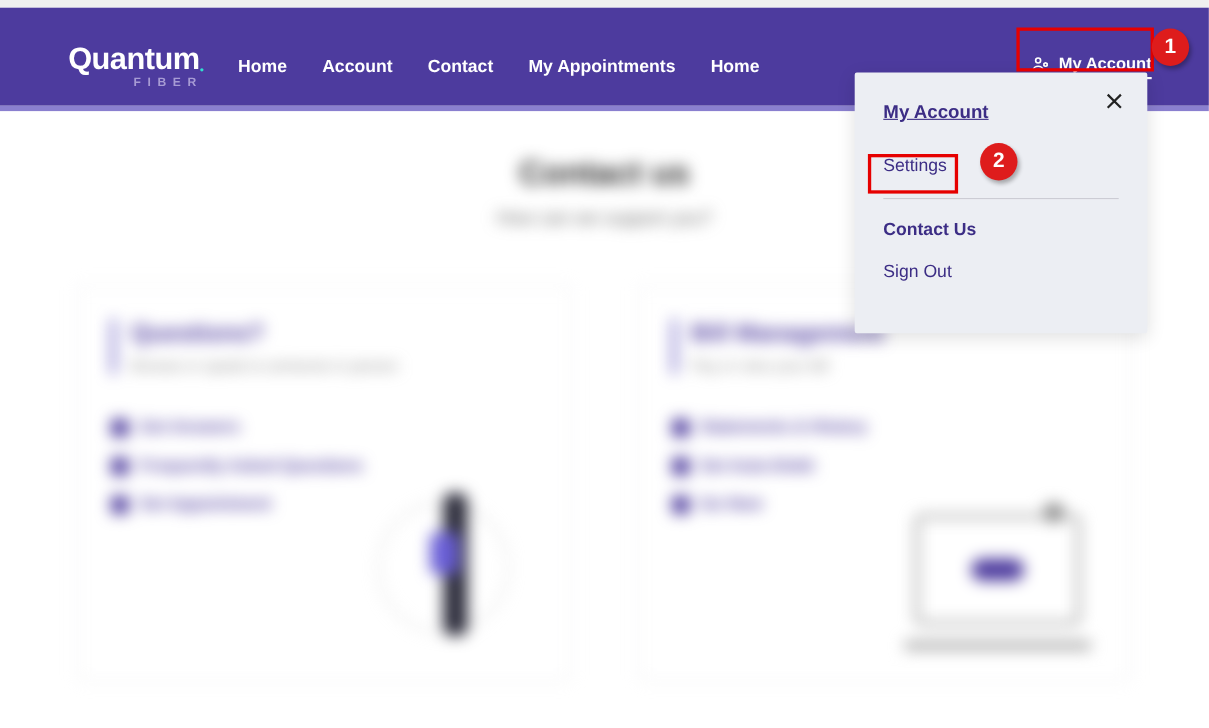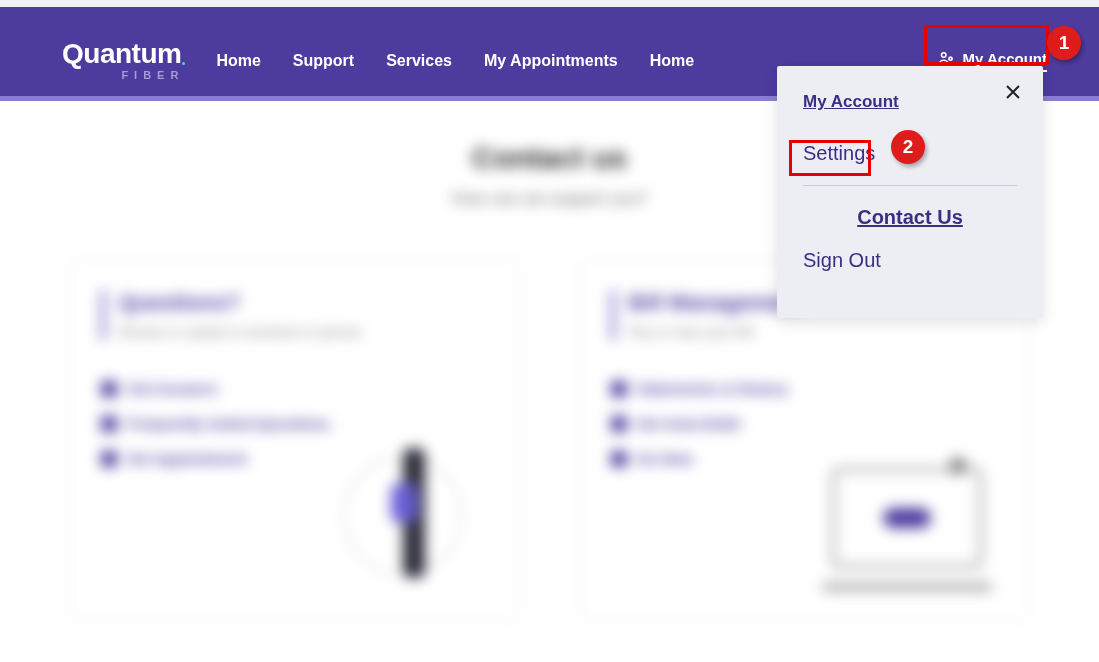--- a/index.html
+++ b/index.html
@@ -305,7 +305,7 @@
   </div>
   <div class="navlinks">
     <a href="#">Home</a>
-    <a href="#">Support</a>
+    <a href="#">Account</a>
     <a href="#">Services</a>
     <a href="#">My Appointments</a>
     <a href="#">Home</a>

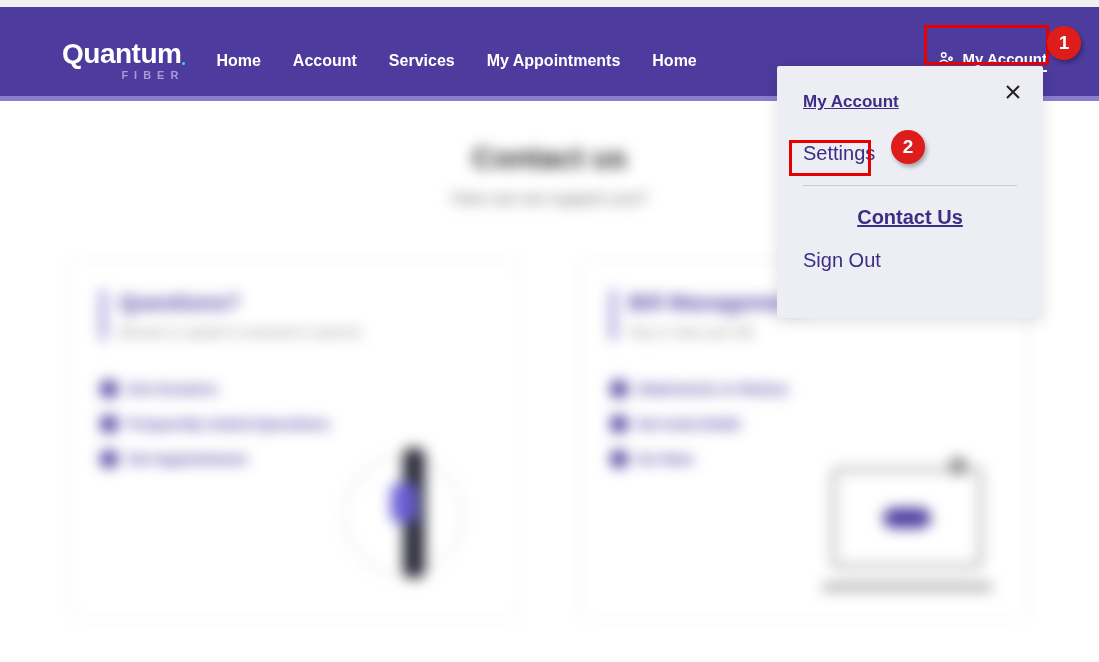--- a/index.html
+++ b/index.html
@@ -306,7 +306,7 @@
   <div class="navlinks">
     <a href="#">Home</a>
     <a href="#">Account</a>
-    <a href="#">Services</a>
+    <a href="#">Contact</a>
     <a href="#">My Appointments</a>
     <a href="#">Home</a>
   </div>

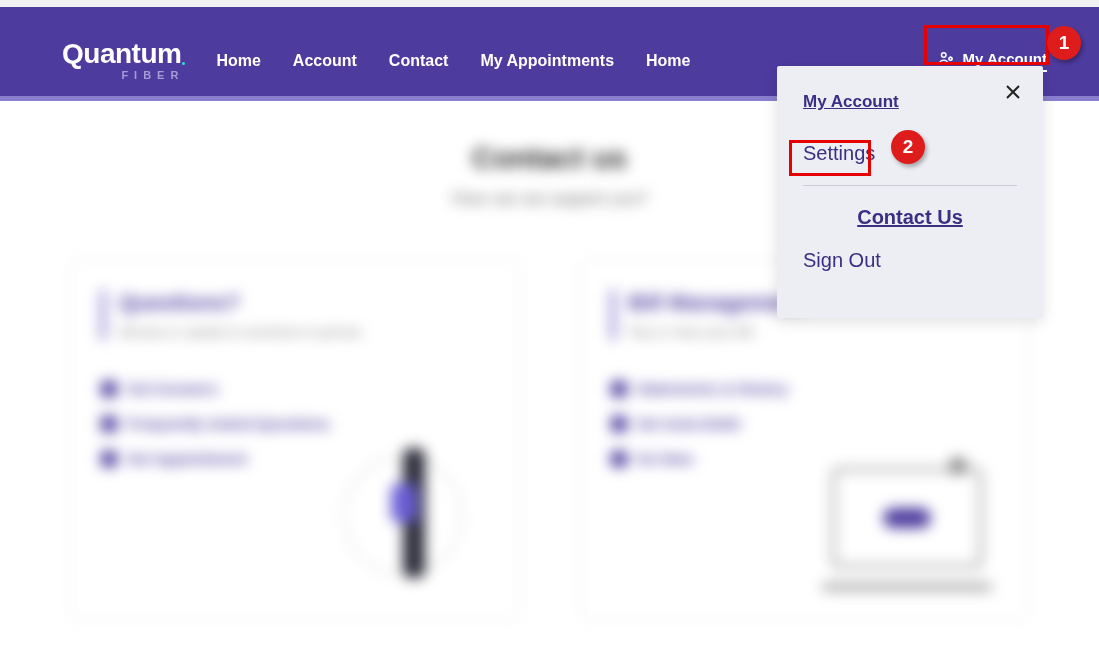--- a/index.html
+++ b/index.html
@@ -112,7 +112,7 @@
     }
     .dd-item {
       color: #3c2d85;
-      font-size: 20px;
+      font-size: 16px;
       margin-bottom: 20px;
       cursor: pointer;
     }

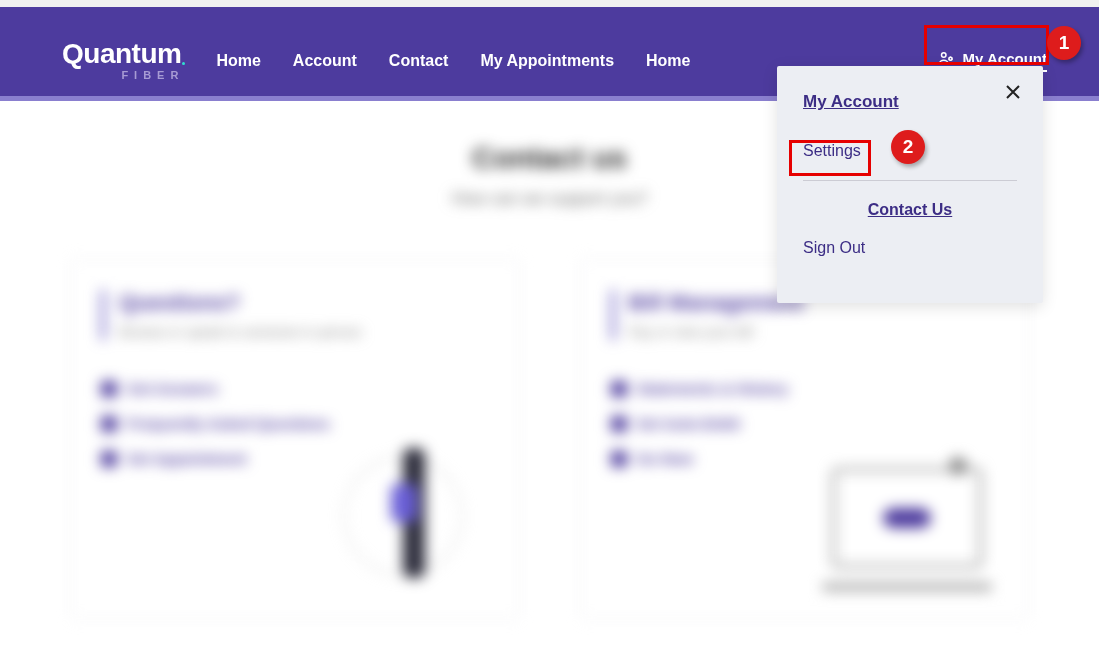--- a/index.html
+++ b/index.html
@@ -118,8 +118,6 @@
     }
     .dd-item.bold {
       font-weight: 700;
-      text-decoration: underline;
-      text-align: center;
     }
     .dd-divider {
       border: none;

